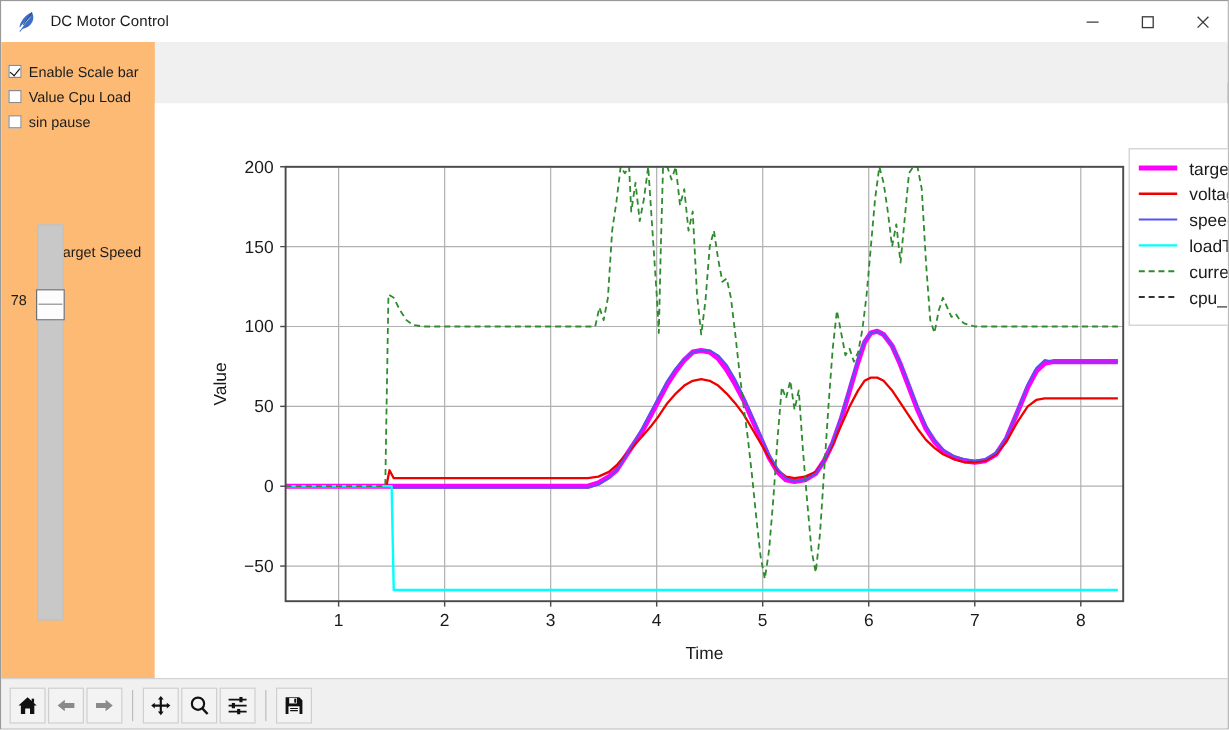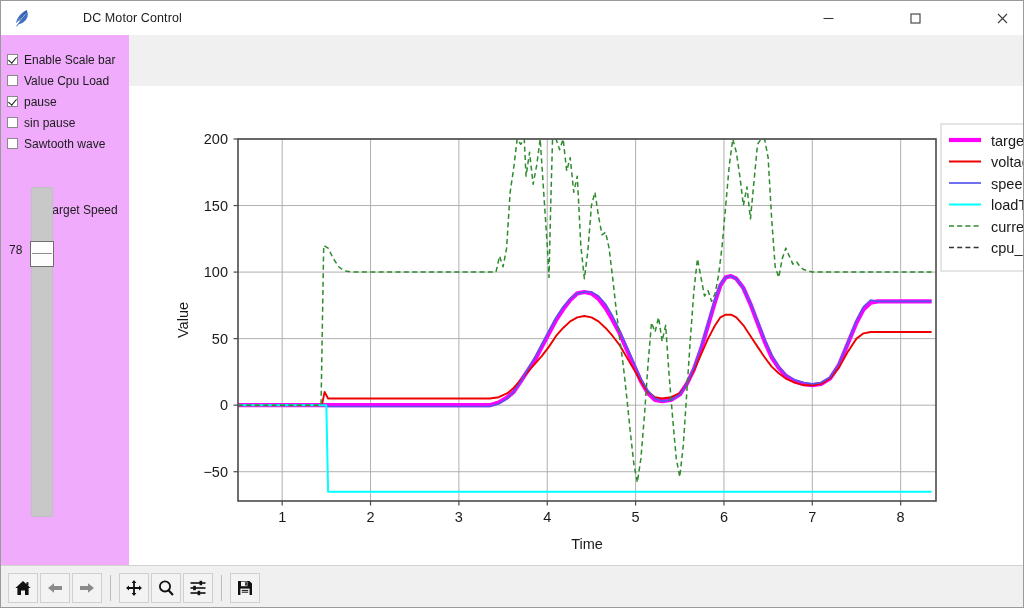--- a/index.html
+++ b/index.html
@@ -24,7 +24,7 @@
     width: 1024px; height: 34px;
     background: #ffffff;
     border-bottom: 1px solid #dcdcdc;
-    display: flex; align-items: center; gap: 41px;
+    display: flex; align-items: center;
   }
   .tb-icon {
     width: 26px; height: 34px;

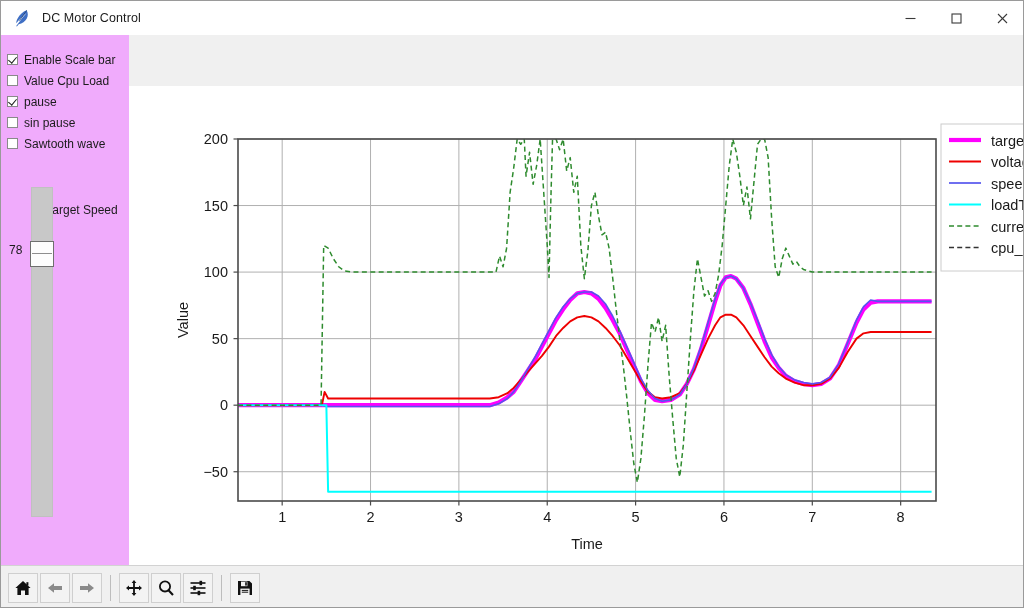--- a/index.html
+++ b/index.html
@@ -54,7 +54,7 @@
   .leftpanel {
     position: absolute; left: 0; top: 34px;
     width: 128px; height: 530px;
-    background: #f0abfc;
+    background: #fdba74;
   }
   .chk-list {
     position: absolute; left: 6px; top: 14px;

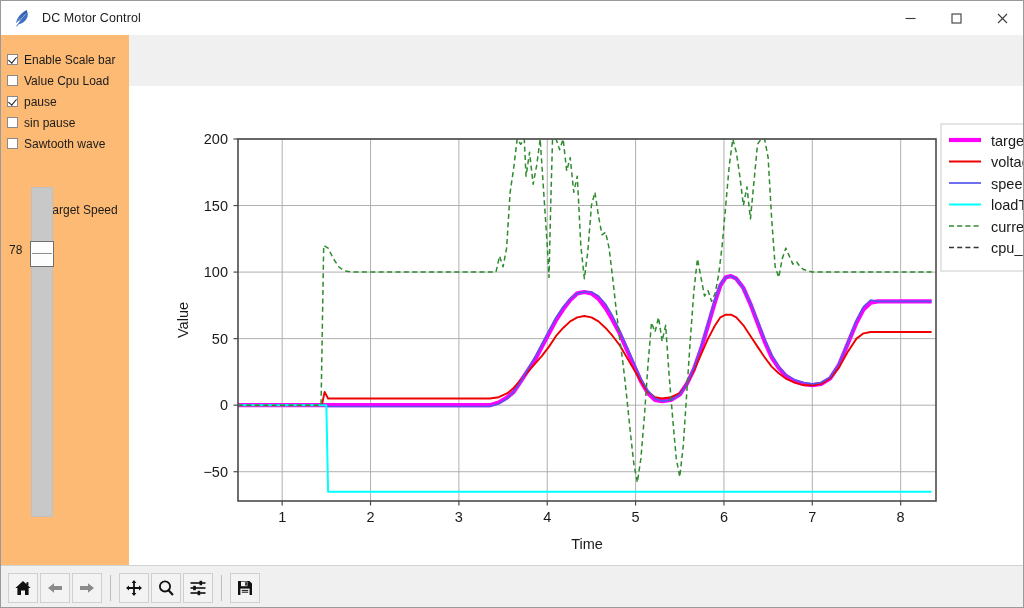--- a/index.html
+++ b/index.html
@@ -197,10 +197,6 @@
       <div class="chk-row">
         <span class="chk-box"></span>
         <span class="chk-label">Value Cpu Load</span>
-      </div>
-      <div class="chk-row">
-        <span class="chk-box checked"></span>
-        <span class="chk-label">pause</span>
       </div>
       <div class="chk-row">
         <span class="chk-box"></span>

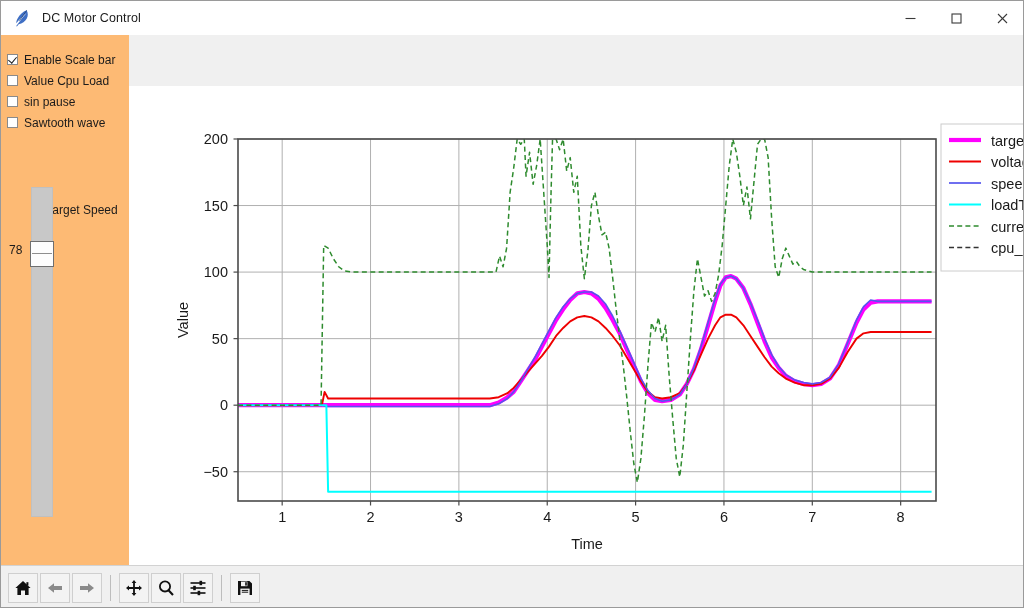--- a/index.html
+++ b/index.html
@@ -201,10 +201,6 @@
       <div class="chk-row">
         <span class="chk-box"></span>
         <span class="chk-label">sin pause</span>
-      </div>
-      <div class="chk-row">
-        <span class="chk-box"></span>
-        <span class="chk-label">Sawtooth wave</span>
       </div>
     </div>
 

